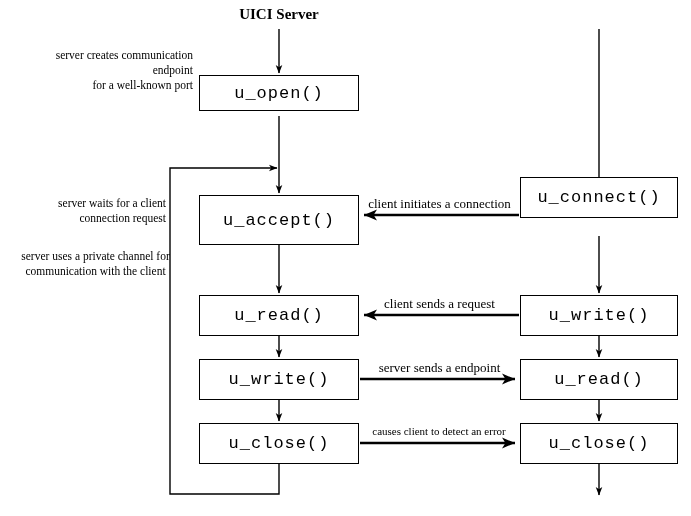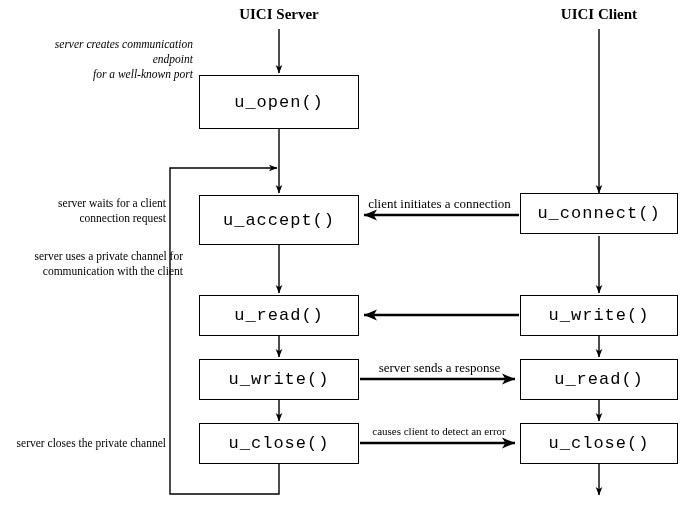--- a/index.html
+++ b/index.html
@@ -98,7 +98,6 @@
   </svg>
 
   <div class="col-title" style="left:199px;top:6px;width:160px;">UICI Server</div>
-  <div class="col-title" style="left:520px;top:6px;width:158px;">UICI Client</div>
 
   <div class="proc-box" style="left:199px;top:75px;width:160px;height:54px;">u_open()</div>
   <div class="proc-box" style="left:199px;top:195px;width:160px;height:50px;">u_accept()</div>

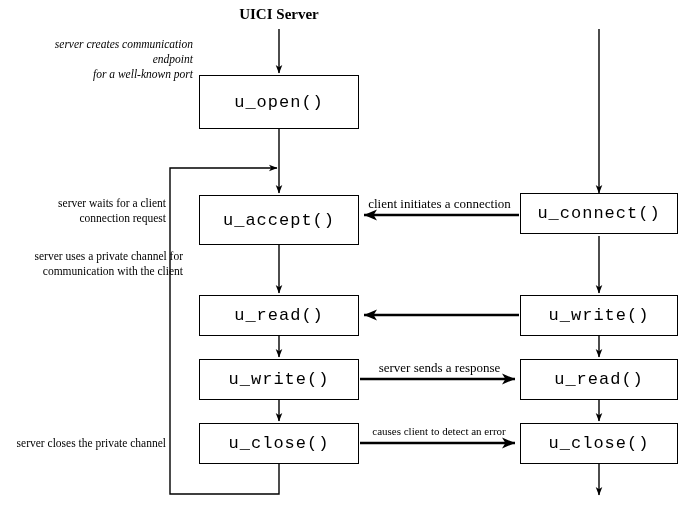--- a/index.html
+++ b/index.html
@@ -110,7 +110,7 @@
   <div class="proc-box" style="left:520px;top:359px;width:158px;height:41px;">u_read()</div>
   <div class="proc-box" style="left:520px;top:423px;width:158px;height:41px;">u_close()</div>
 
-  <div class="side-note note-right" style="left:20px;top:37px;width:173px;font-style:italic;">server creates communication endpoint
+  <div class="side-note note-right" style="left:20px;top:48px;width:173px;">server creates communication endpoint
 for a well-known port</div>
   <div class="side-note note-right" style="left:20px;top:196px;width:146px;">server waits for a client
 connection request</div>

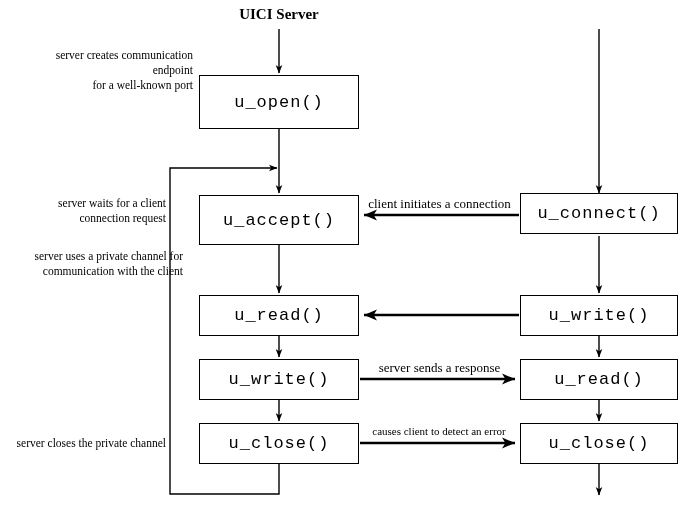--- a/index.html
+++ b/index.html
@@ -99,7 +99,7 @@
 
   <div class="col-title" style="left:199px;top:6px;width:160px;">UICI Server</div>
 
-  <div class="proc-box" style="left:199px;top:75px;width:160px;height:54px;">u_open()</div>
+  <div class="proc-box" style="left:199px;top:75px;width:160px;height:36px;">u_open()</div>
   <div class="proc-box" style="left:199px;top:195px;width:160px;height:50px;">u_accept()</div>
   <div class="proc-box" style="left:199px;top:295px;width:160px;height:41px;">u_read()</div>
   <div class="proc-box" style="left:199px;top:359px;width:160px;height:41px;">u_write()</div>

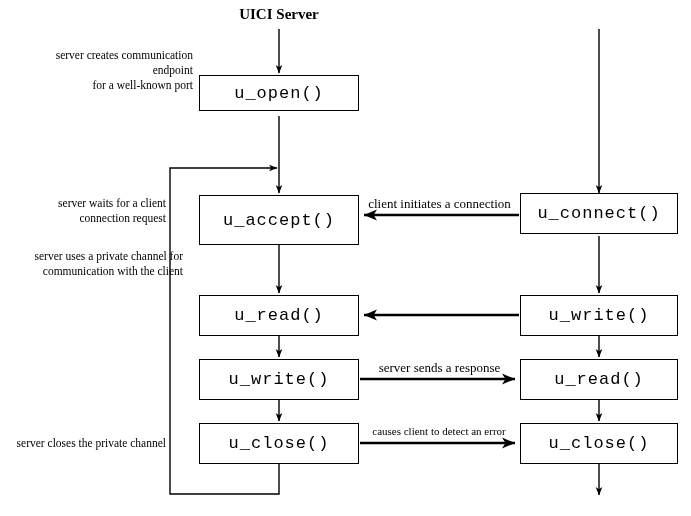--- a/index.html
+++ b/index.html
@@ -105,7 +105,7 @@
   <div class="proc-box" style="left:199px;top:359px;width:160px;height:41px;">u_write()</div>
   <div class="proc-box" style="left:199px;top:423px;width:160px;height:41px;">u_close()</div>
 
-  <div class="proc-box" style="left:520px;top:193px;width:158px;height:41px;">u_connect()</div>
+  <div class="proc-box" style="left:520px;top:177px;width:158px;height:41px;">u_connect()</div>
   <div class="proc-box" style="left:520px;top:295px;width:158px;height:41px;">u_write()</div>
   <div class="proc-box" style="left:520px;top:359px;width:158px;height:41px;">u_read()</div>
   <div class="proc-box" style="left:520px;top:423px;width:158px;height:41px;">u_close()</div>

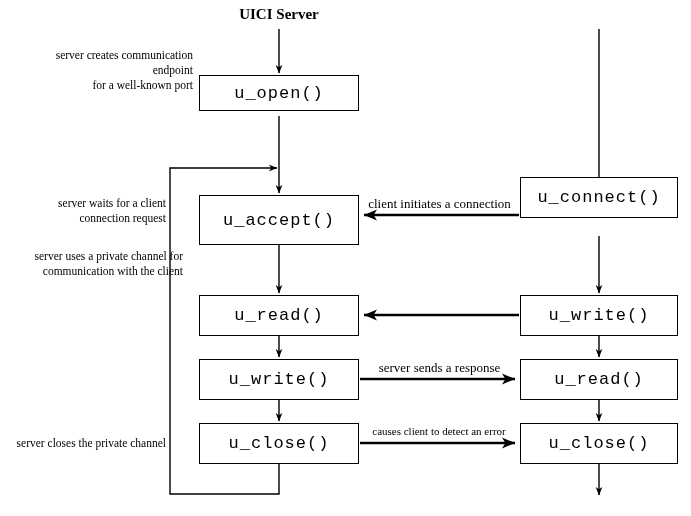--- a/index.html
+++ b/index.html
@@ -51,7 +51,7 @@
     text-align:center;
   }
   .note-right{text-align:right;}
-  .note-left{text-align:right;}
+  .note-left{text-align:center;}
   svg.wires{position:absolute;left:0;top:0;width:691px;height:516px;overflow:visible;}
 </style>
 </head>

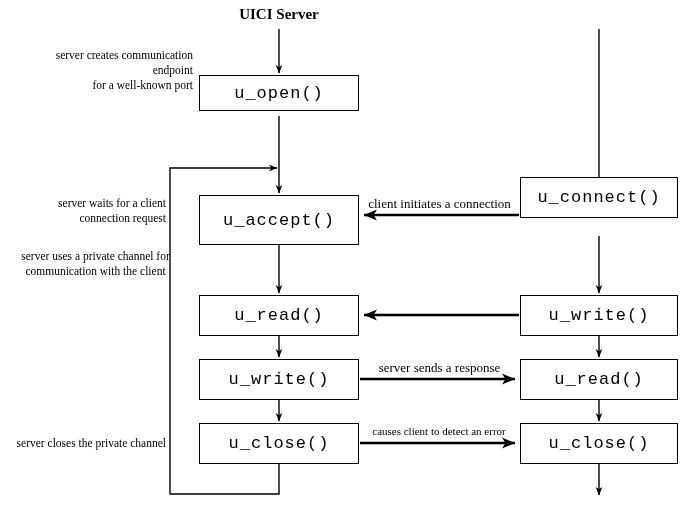--- a/index.html
+++ b/index.html
@@ -119,6 +119,7 @@
   <div class="side-note note-right" style="left:2px;top:436px;width:164px;">server closes the private channel</div>
 
   <div class="edge-label" style="left:362px;top:197px;width:155px;">client initiates a connection</div>
+  <div class="edge-label" style="left:362px;top:297px;width:155px;">client sends a request</div>
   <div class="edge-label" style="left:362px;top:361px;width:155px;">server sends a response</div>
   <div class="edge-label" style="left:359px;top:425px;width:160px;font-size:11px;">causes client to detect an error</div>
 

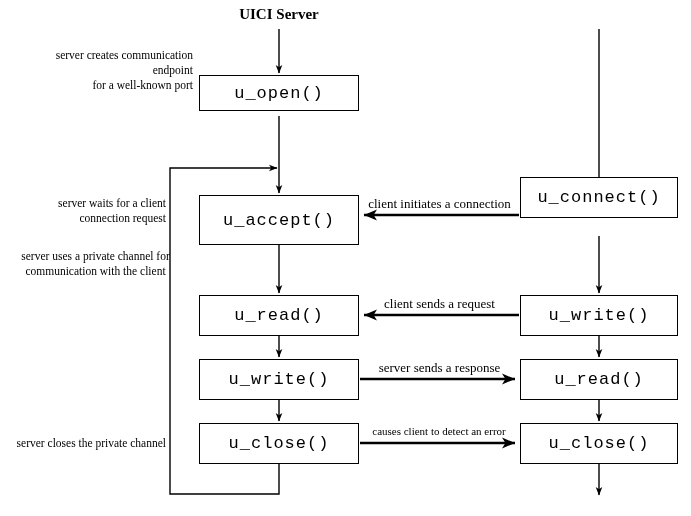--- a/index.html
+++ b/index.html
@@ -120,7 +120,7 @@
 
   <div class="edge-label" style="left:362px;top:197px;width:155px;">client initiates a connection</div>
   <div class="edge-label" style="left:362px;top:297px;width:155px;">client sends a request</div>
-  <div class="edge-label" style="left:362px;top:361px;width:155px;">server sends a response</div>
+  <div class="edge-label" style="left:362px;top:361px;width:155px;">server sends a endpoint</div>
   <div class="edge-label" style="left:359px;top:425px;width:160px;font-size:11px;">causes client to detect an error</div>
 
 </div>

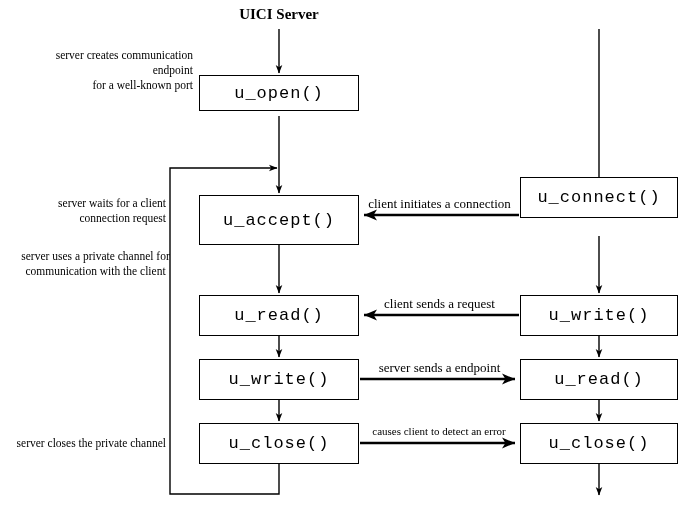--- a/index.html
+++ b/index.html
@@ -116,7 +116,6 @@
 connection request</div>
   <div class="side-note note-left" style="left:8px;top:249px;width:175px;">server uses a private channel for
 communication with the client</div>
-  <div class="side-note note-right" style="left:2px;top:436px;width:164px;">server closes the private channel</div>
 
   <div class="edge-label" style="left:362px;top:197px;width:155px;">client initiates a connection</div>
   <div class="edge-label" style="left:362px;top:297px;width:155px;">client sends a request</div>

